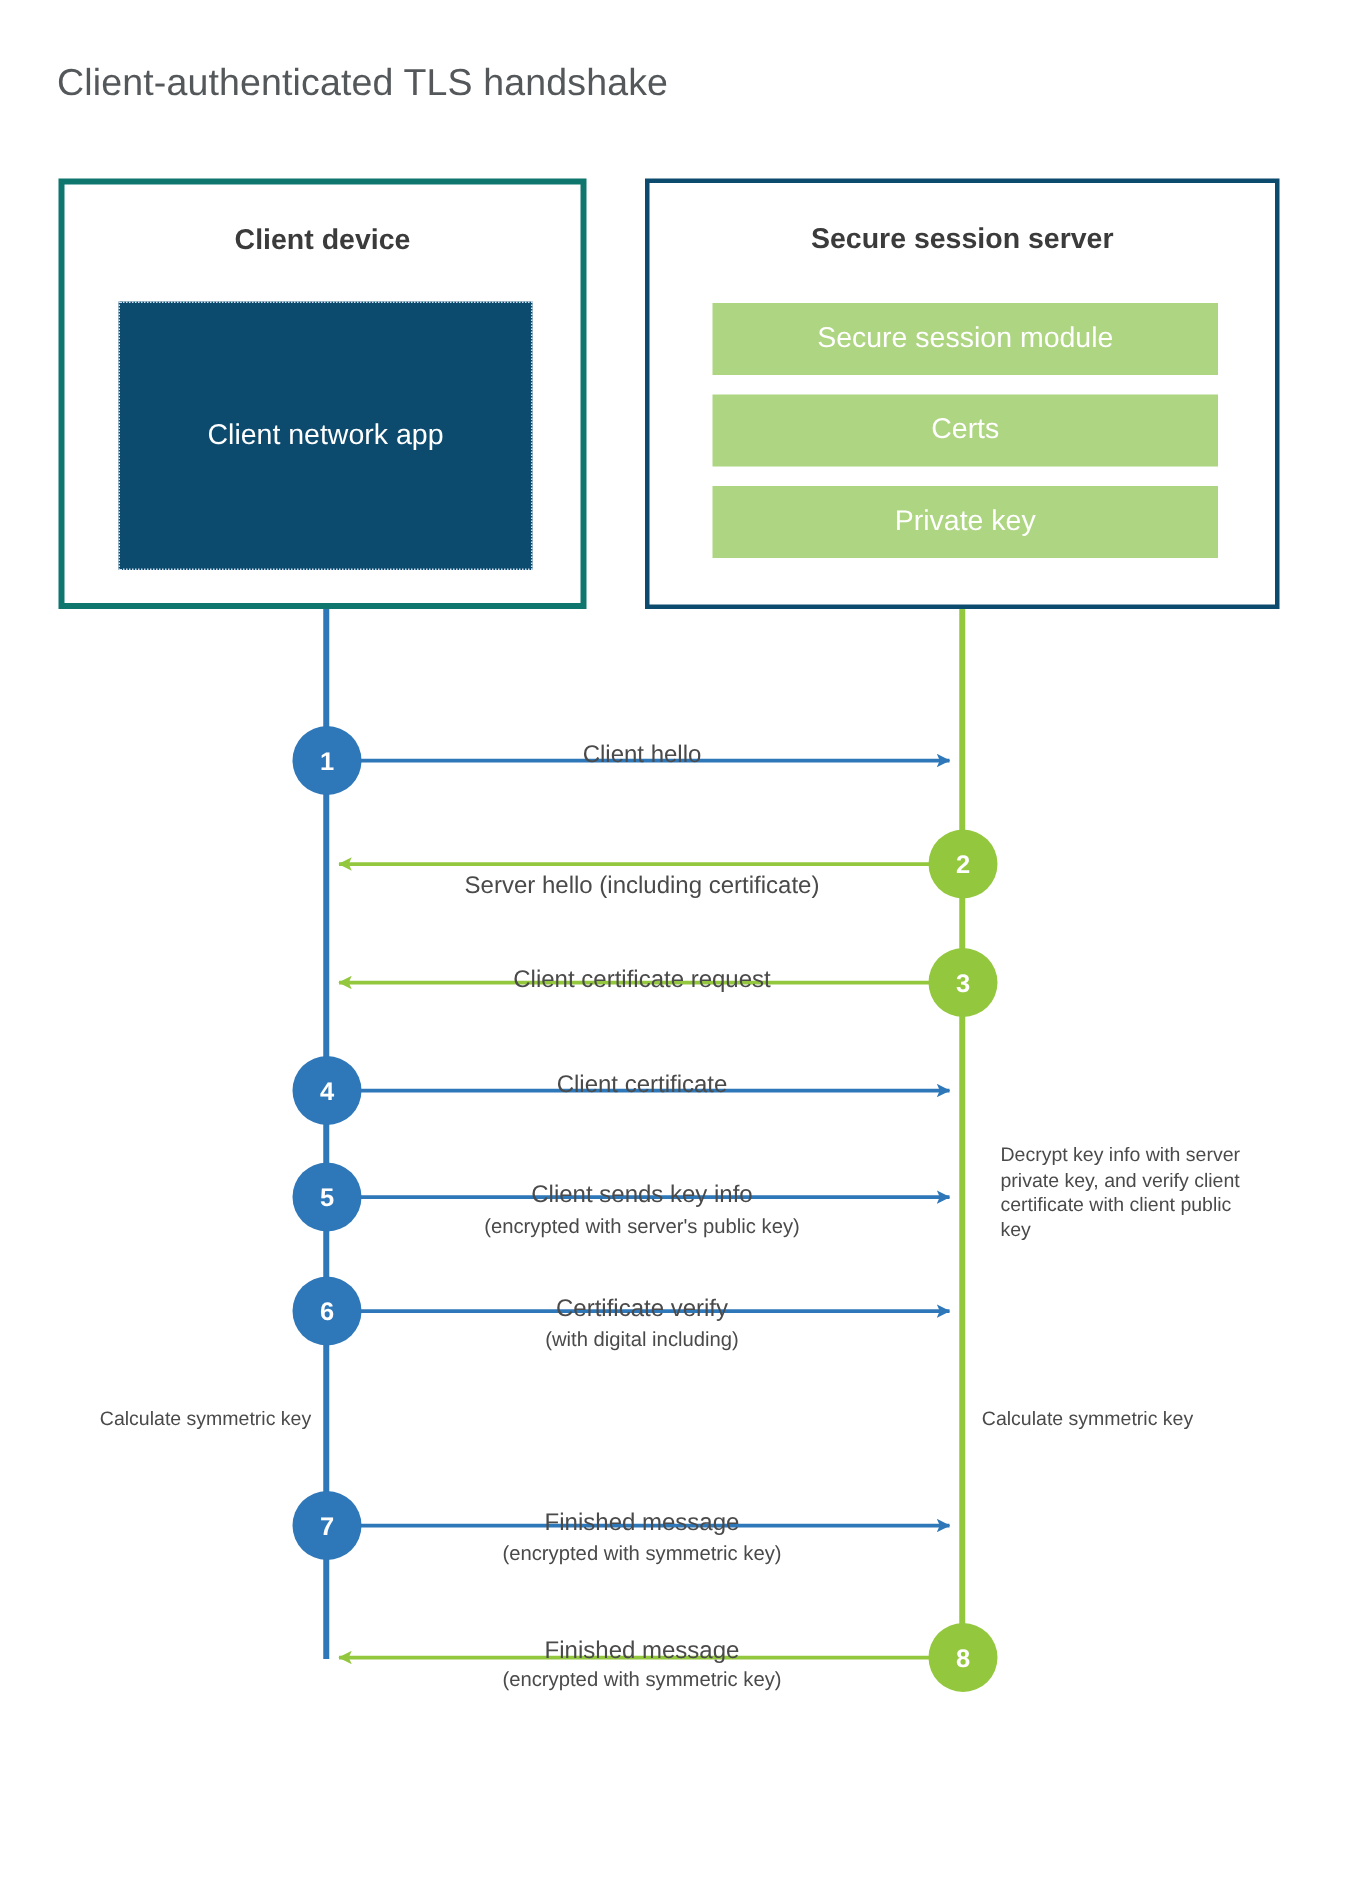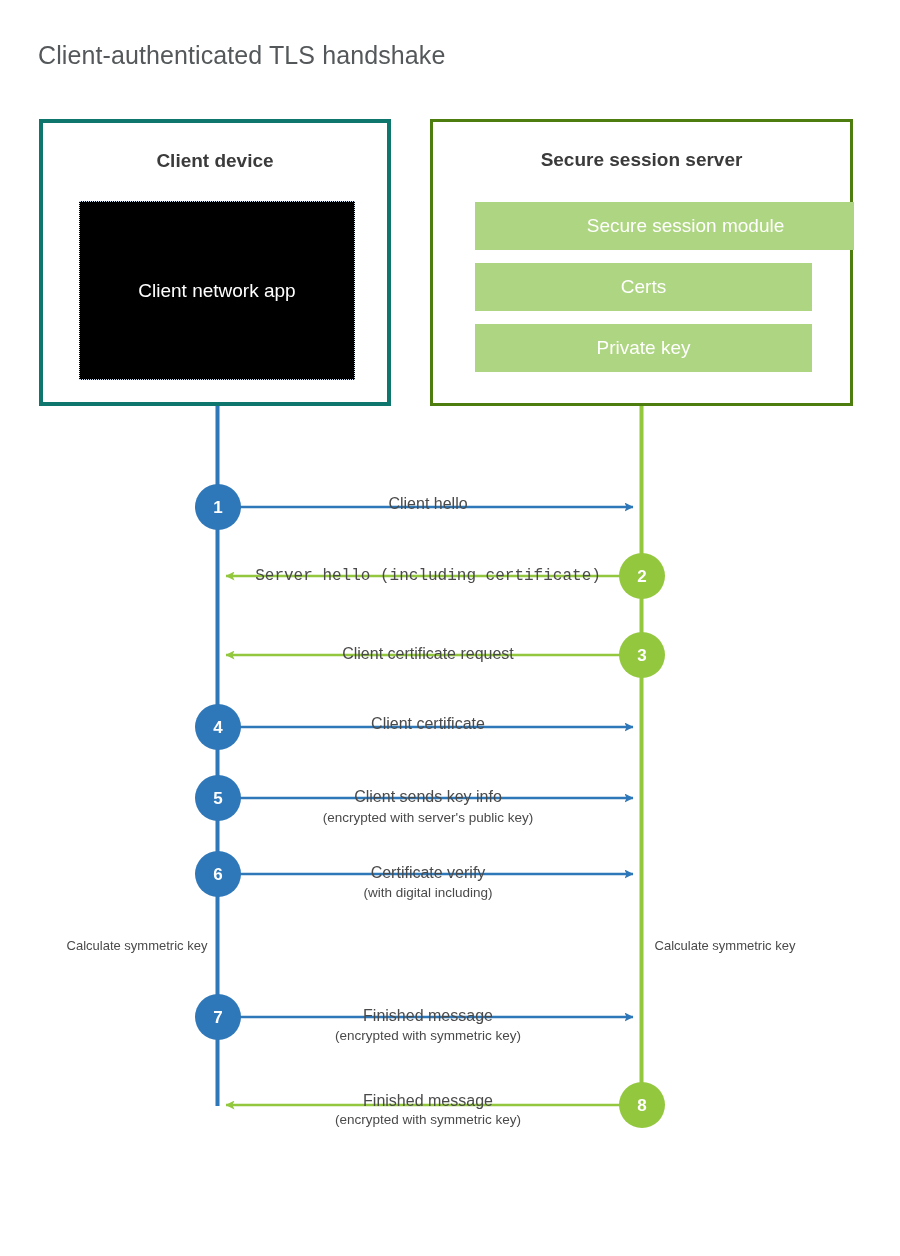--- a/index.html
+++ b/index.html
@@ -45,7 +45,7 @@
   #server-box {
     left: 430px; top: 119px;
     width: 423px; height: 287px;
-    border: 3px solid #4d7c0f;
+    border: 3px solid #0c4a6e;
   }
   .entity-title {
     position: absolute;

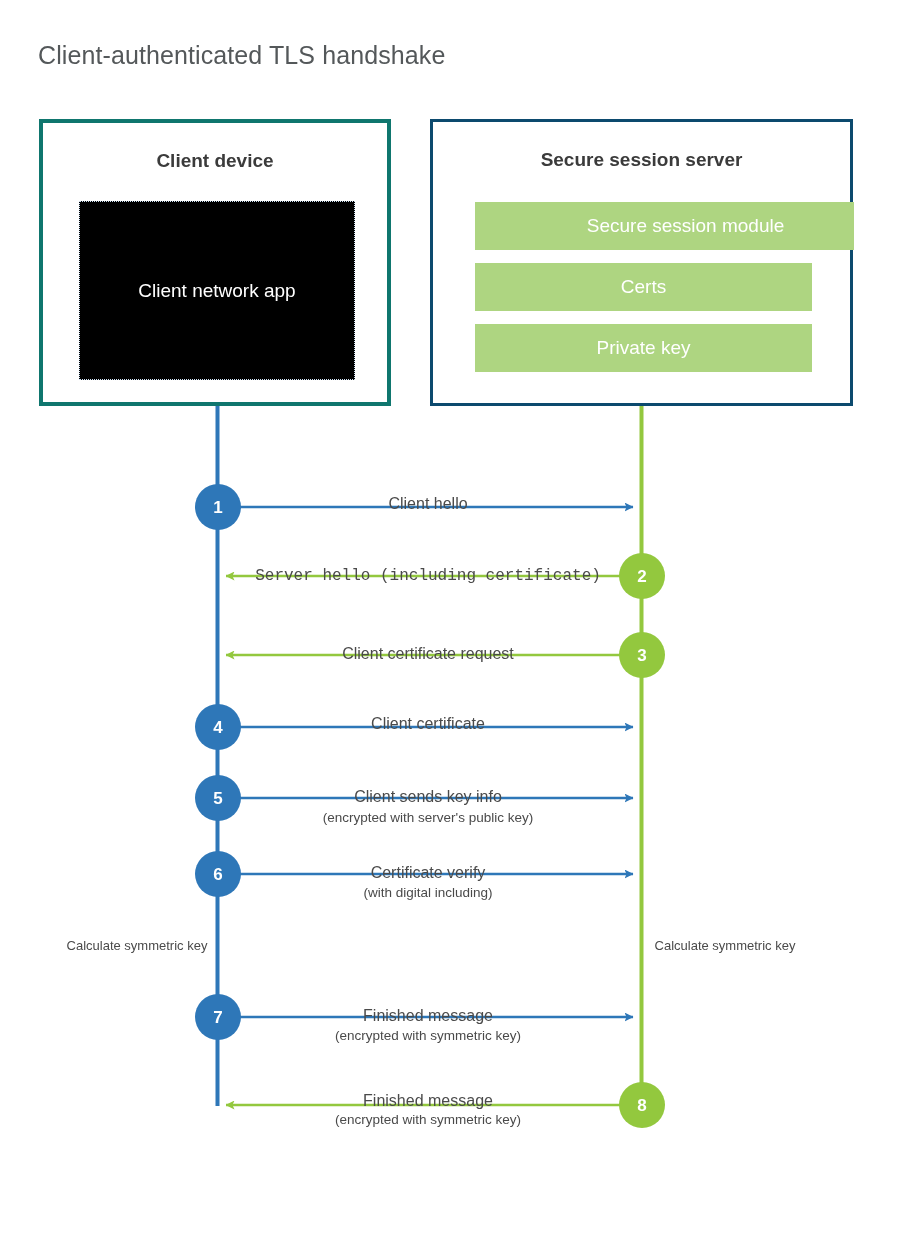--- a/index.html
+++ b/index.html
@@ -87,7 +87,7 @@
     font-size: 19px;
     font-weight: 400;
   }
-  #server-bar-0 { top: 80px; padding-left: 42px; }
+  #server-bar-0 { top: 80px; }
   #server-bar-1 { top: 141px; }
   #server-bar-2 { top: 202px; }
 

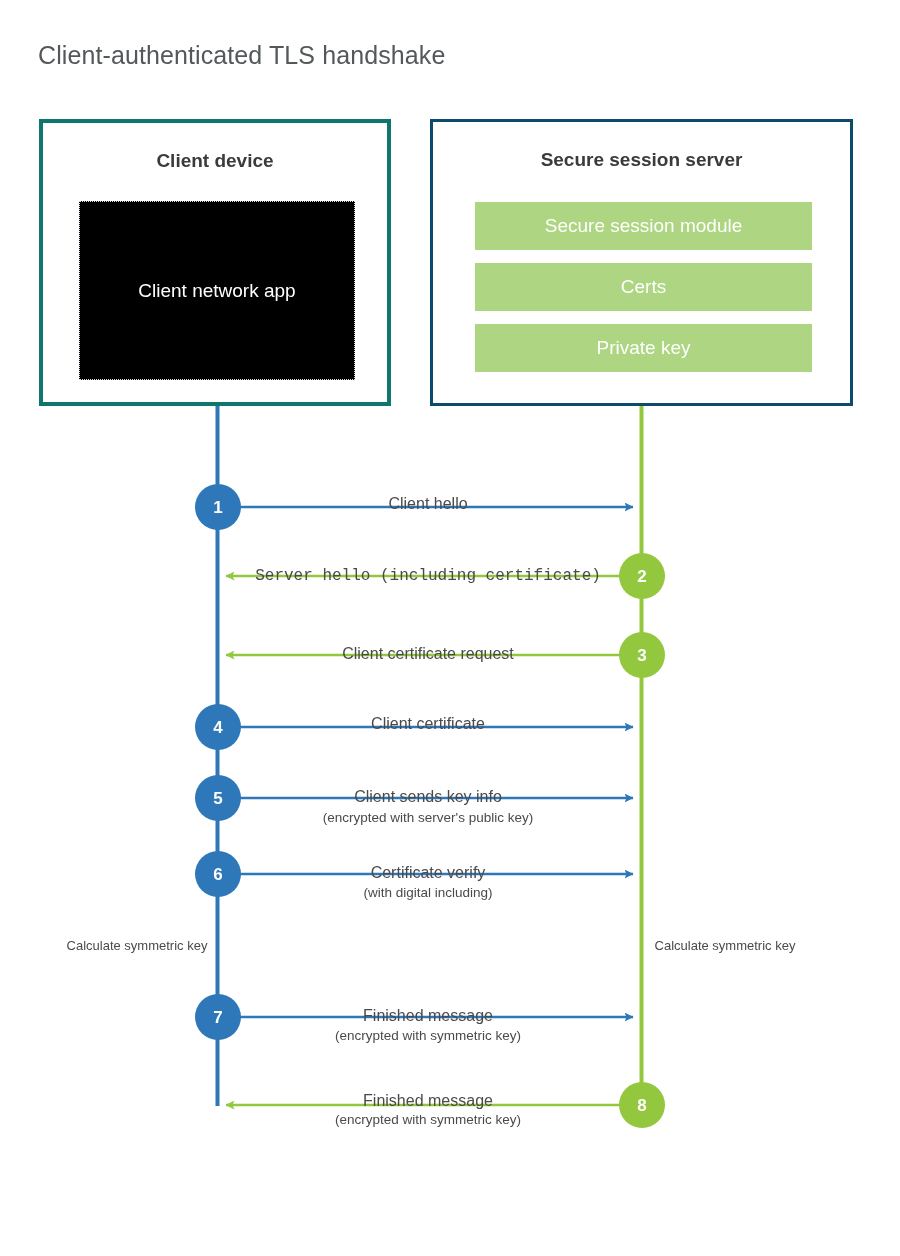--- a/index.html
+++ b/index.html
@@ -60,7 +60,7 @@
     position: absolute;
     left: 36px; top: 78px;
     width: 276px; height: 179px;
-    background: #000000;
+    background: #0c4a6e;
     border: 1px dotted #cfe1f2;
     box-sizing: border-box;
     display: flex;

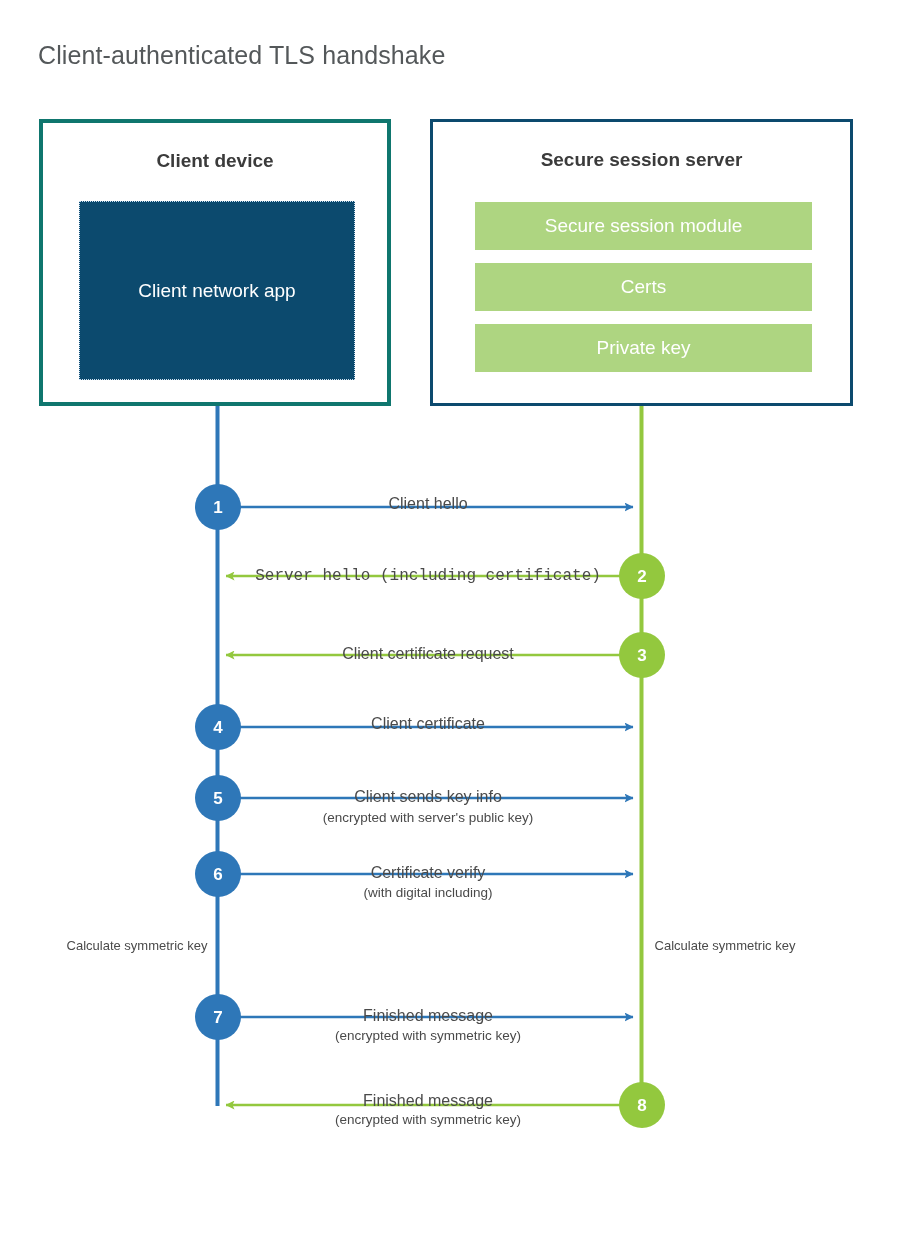--- a/index.html
+++ b/index.html
@@ -201,7 +201,7 @@
   <div class="step-num" style="left:642px; top:1106px;">8</div>
 
   <div class="msg-label" style="left:428px; top:497px;">Client hello</div>
-  <div class="msg-label" style="left:428px; top:569px;font-family:Liberation Mono, monospace;">Server hello (including certificate)</div>
+  <div class="msg-label" style="left:428px; top:584px;">Server hello (including certificate)</div>
   <div class="msg-label" style="left:428px; top:647px;">Client certificate request</div>
   <div class="msg-label" style="left:428px; top:717px;">Client certificate</div>
 

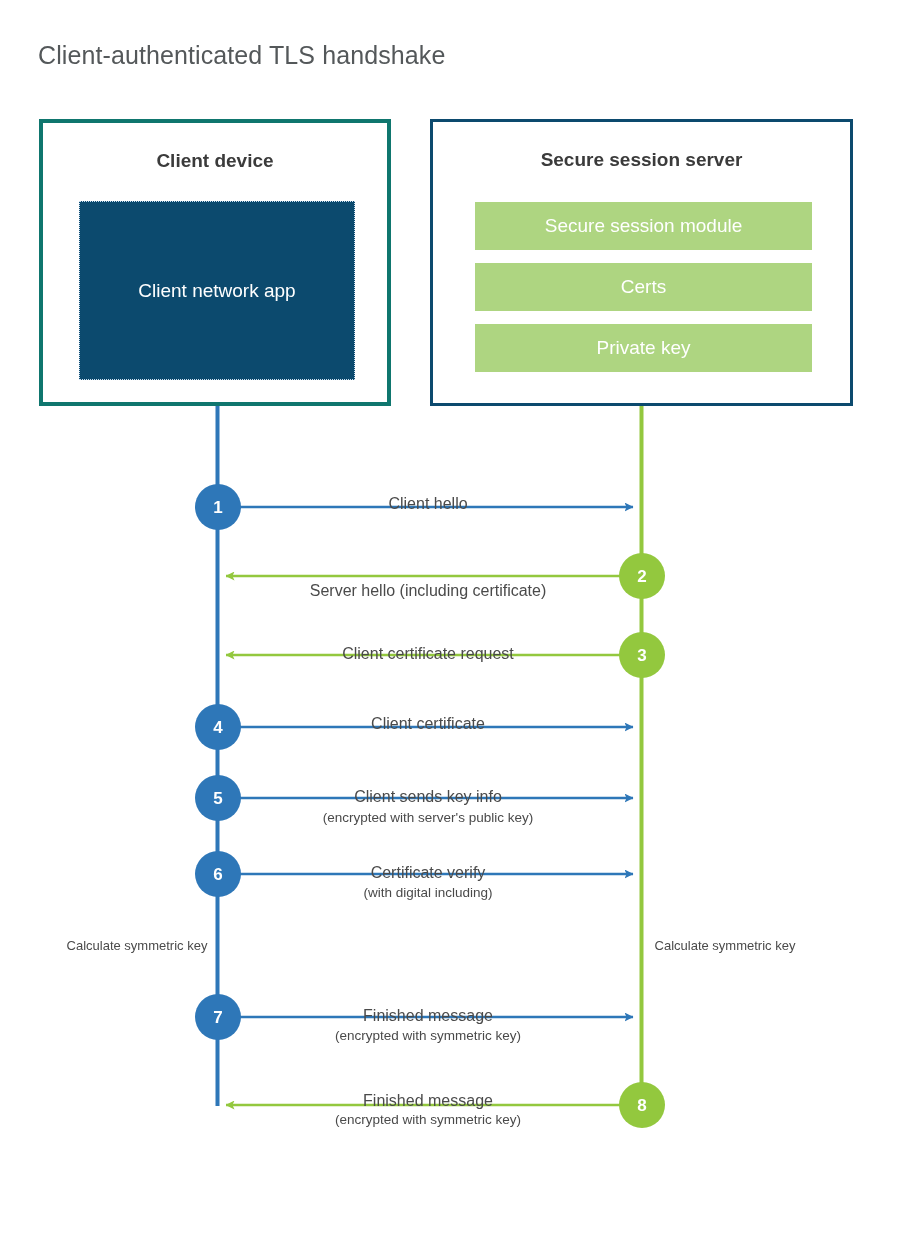--- a/index.html
+++ b/index.html
@@ -217,6 +217,7 @@
   <div class="msg-label" style="left:428px; top:1094px;">Finished message</div>
   <div class="msg-sub" style="left:428px; top:1112px;">(encrypted with symmetric key)</div>
 
+  <div class="side-note" style="left:667px; top:762px; width:165px;">Decrypt key info with server private key, and verify client certificate with client public key</div>
   <div class="side-note center" style="left:137px; top:938px; width:150px;">Calculate symmetric key</div>
   <div class="side-note center" style="left:725px; top:938px; width:150px;">Calculate symmetric key</div>
 

